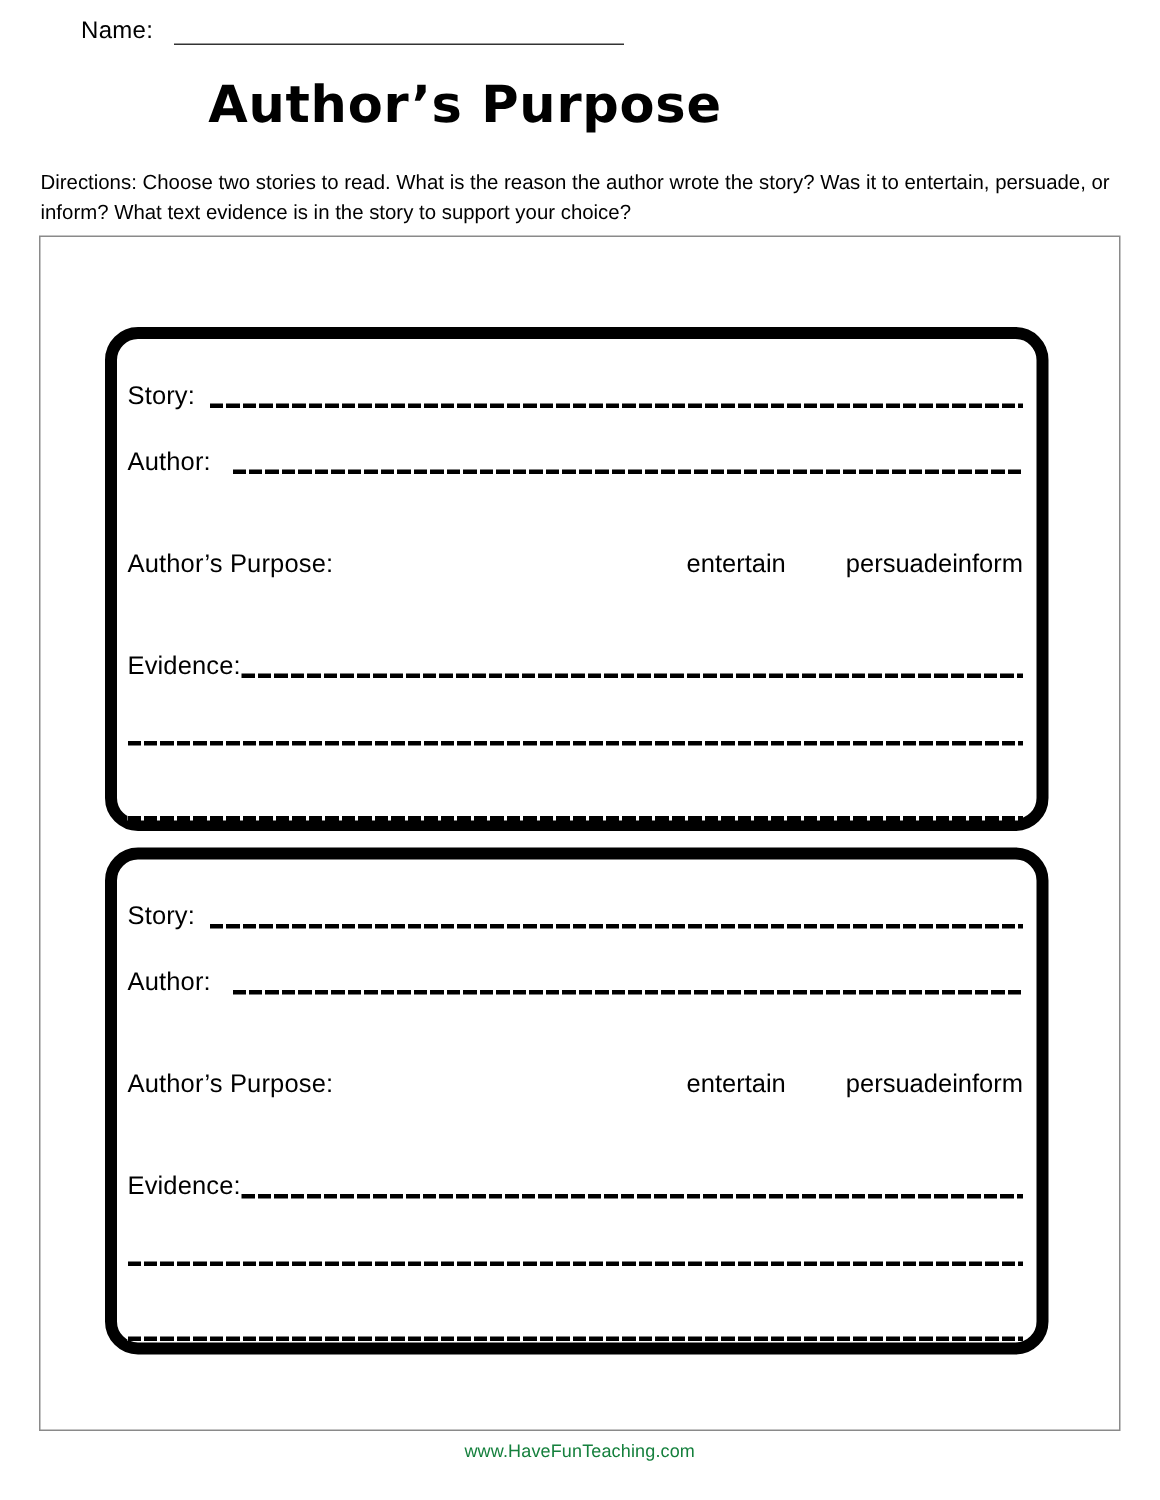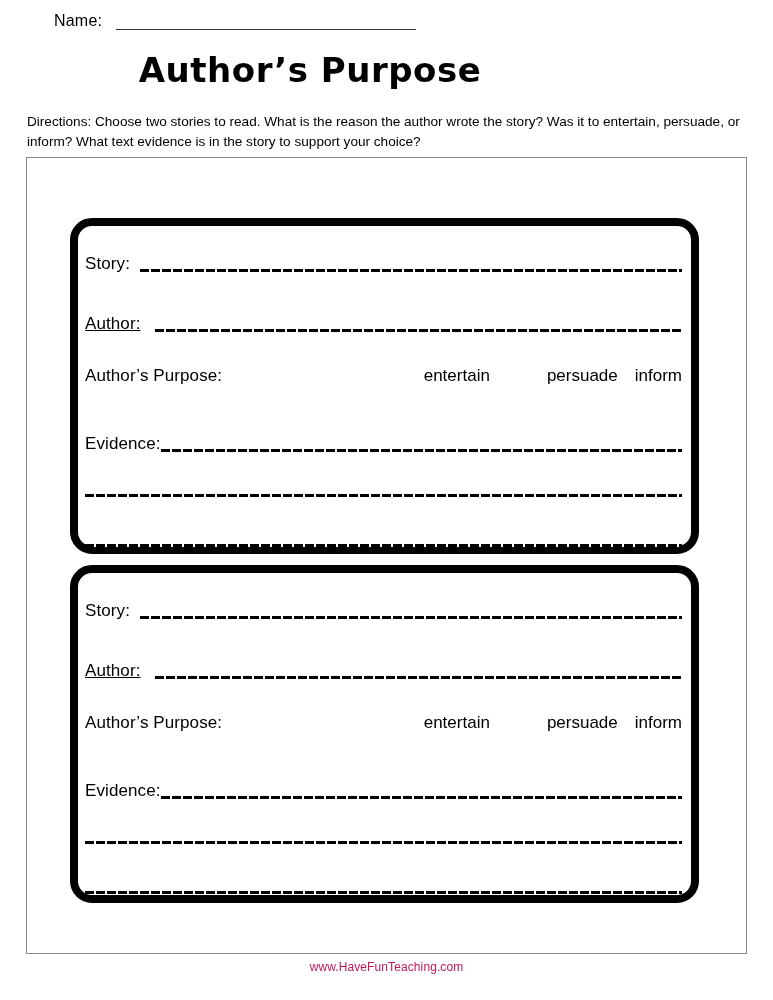--- a/index.html
+++ b/index.html
@@ -129,7 +129,7 @@
 
   
   .row-story    { top: 28px; }
-  .row-author   { top: 88px; text-decoration: underline; }
+  .row-author   { top: 72px; }
   .row-purpose  { top: 140px; justify-content: space-between; }
   .row-evidence { top: 208px; justify-content: space-between; }
   .line-2 { top: 268px; }

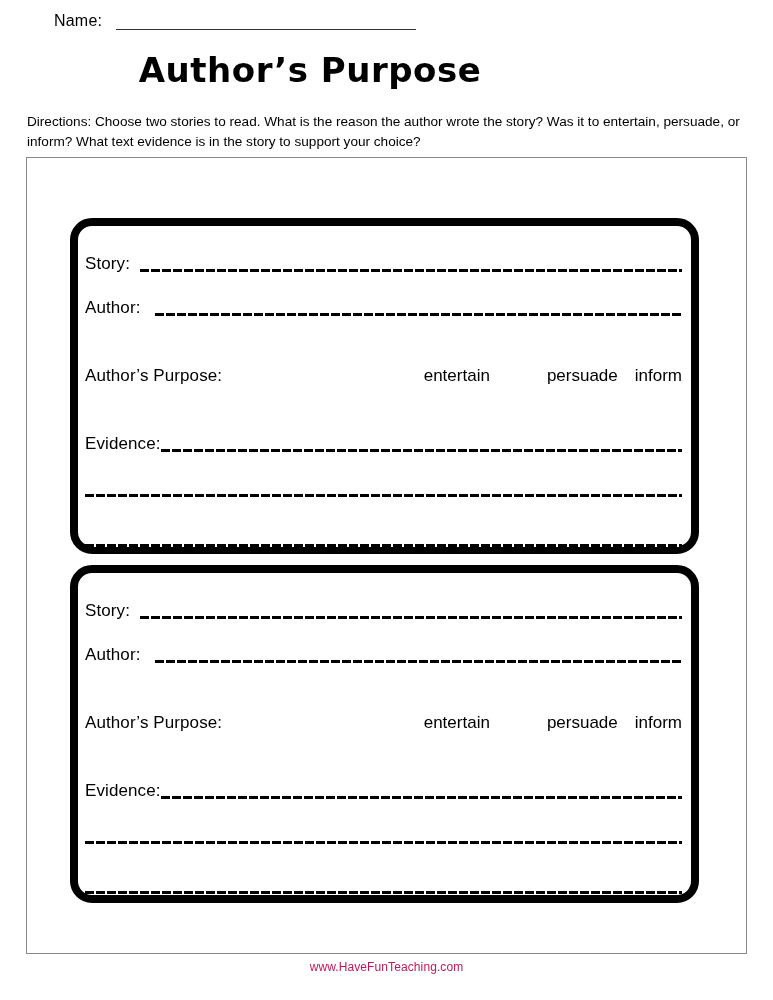--- a/index.html
+++ b/index.html
@@ -143,7 +143,6 @@
   .purpose-options {
     display: flex;
     font-size: 17px;
-    gap: 17px;
   }
   .purpose-opt { white-space: nowrap; }
   .purpose-opt.entertain { margin-left: 48px; }

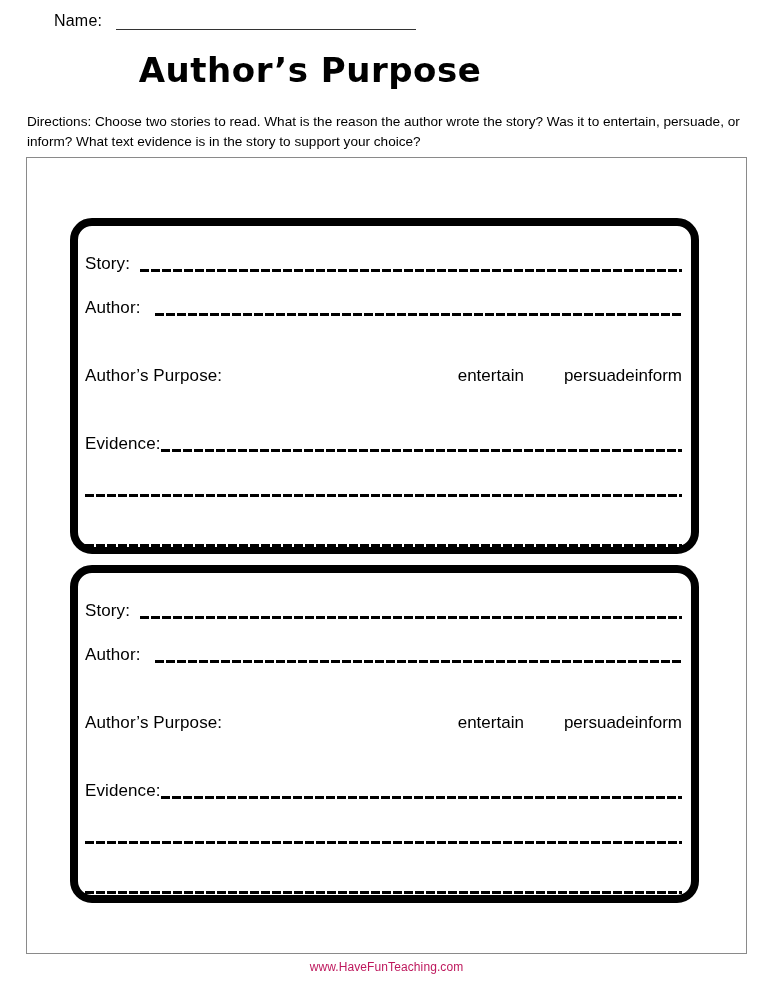--- a/index.html
+++ b/index.html
@@ -157,7 +157,7 @@
     width: 773px;
     text-align: center;
     font-size: 12px;
-    color: #be185d;
+    color: #15803d;
     letter-spacing: 0.1px;
   }
 </style>

